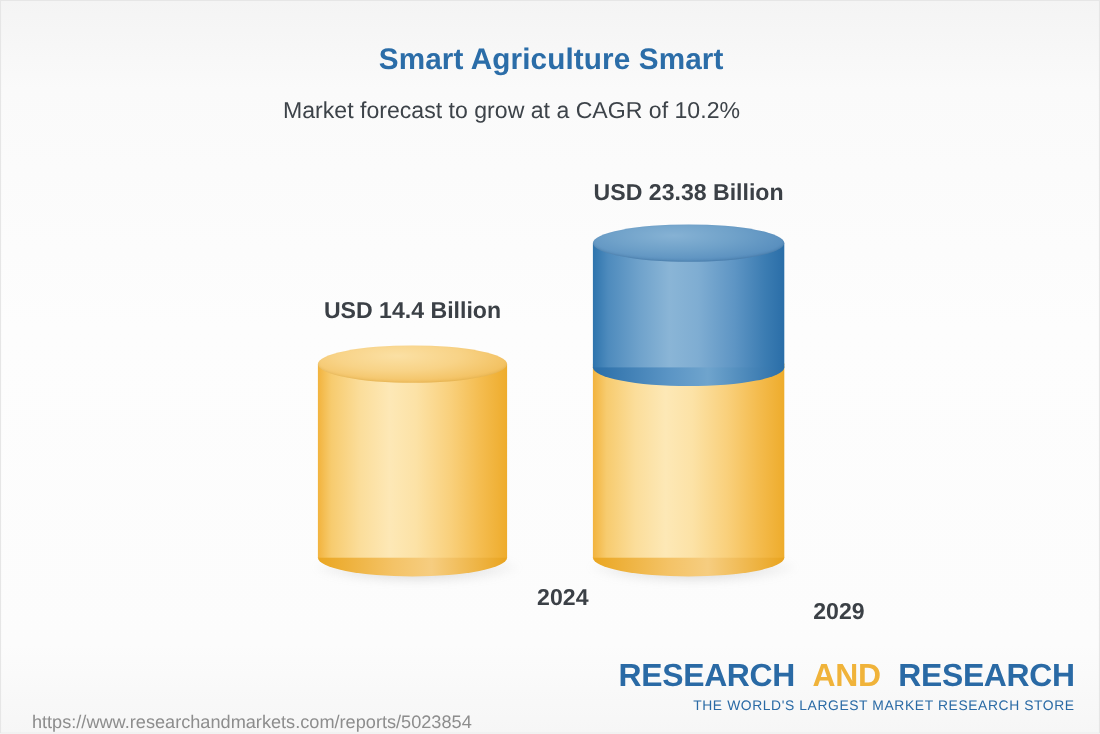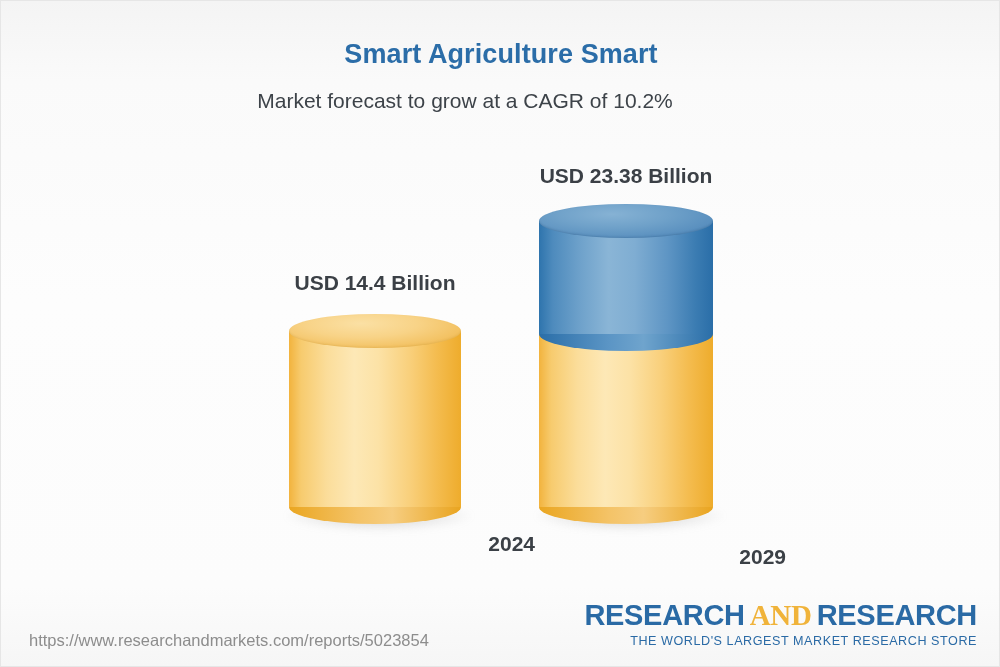--- a/index.html
+++ b/index.html
@@ -234,7 +234,7 @@
   <div id="footer-url">https://www.researchandmarkets.com/reports/5023854</div>
 
   <div id="logo">
-    <div id="logo-main"><span class="logo-blue">RESEARCH</span><span class="logo-gold" style="margin:0 5px;font-family:Liberation Serif, serif;">AND</span><span class="logo-blue">RESEARCH</span></div>
+    <div id="logo-main"><span class="logo-blue">RESEARCH</span><span class="logo-gold" style="margin:0 16px;">AND</span><span class="logo-blue">RESEARCH</span></div>
     <div id="logo-tag">THE WORLD'S LARGEST MARKET RESEARCH STORE</div>
   </div>
 

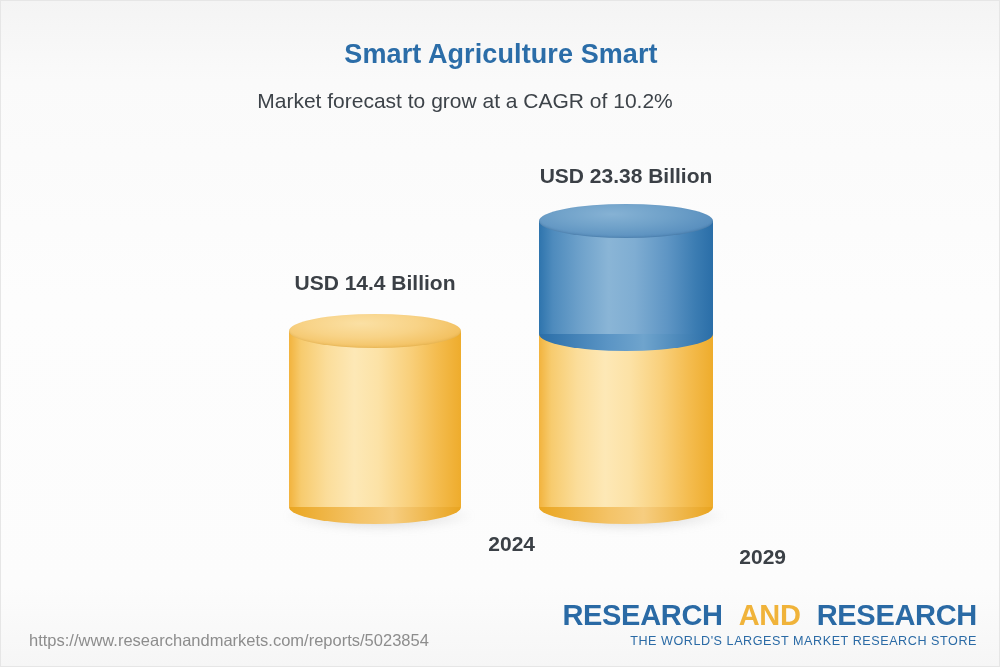--- a/index.html
+++ b/index.html
@@ -152,7 +152,7 @@
   #footer-url {
     position: absolute;
     left: 28px;
-    top: 630px;
+    top: 647px;
     font-size: 16.5px;
     color: #8d8d8d;
     white-space: nowrap;

